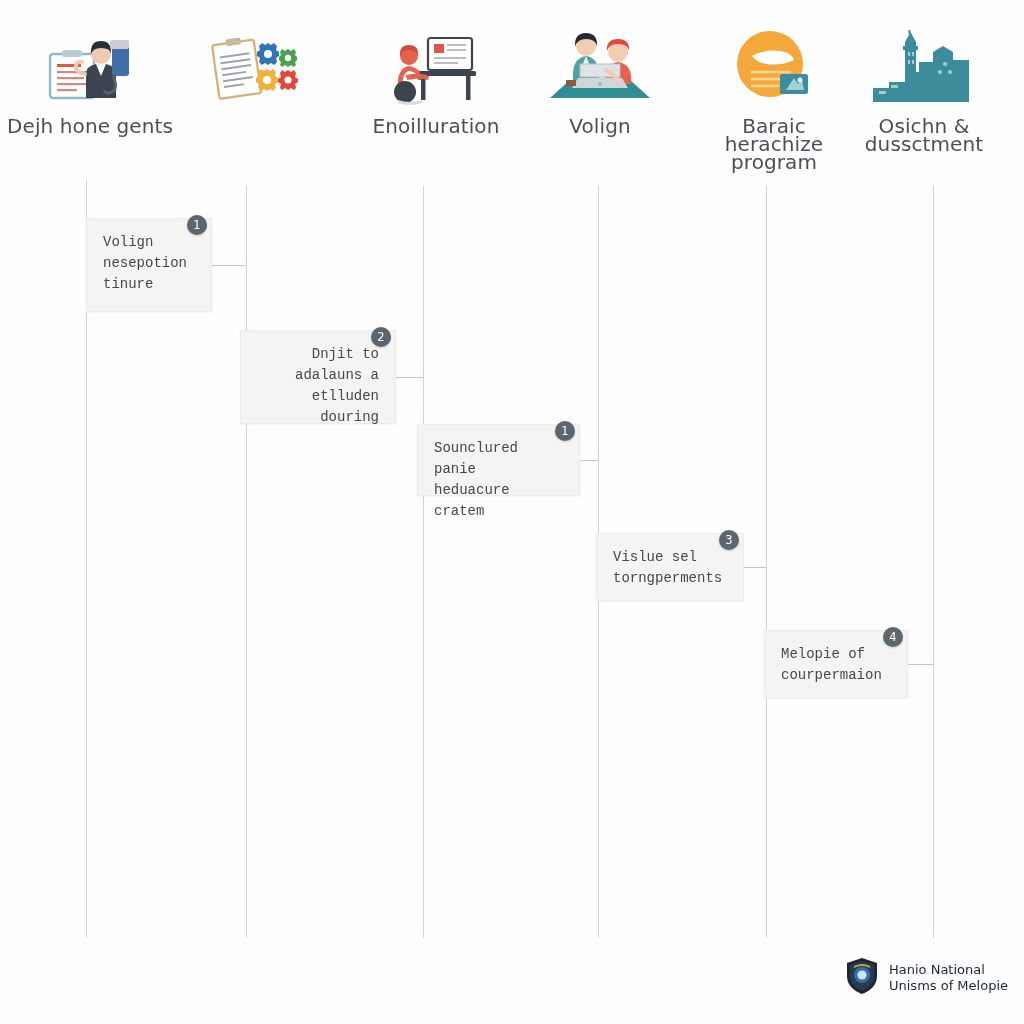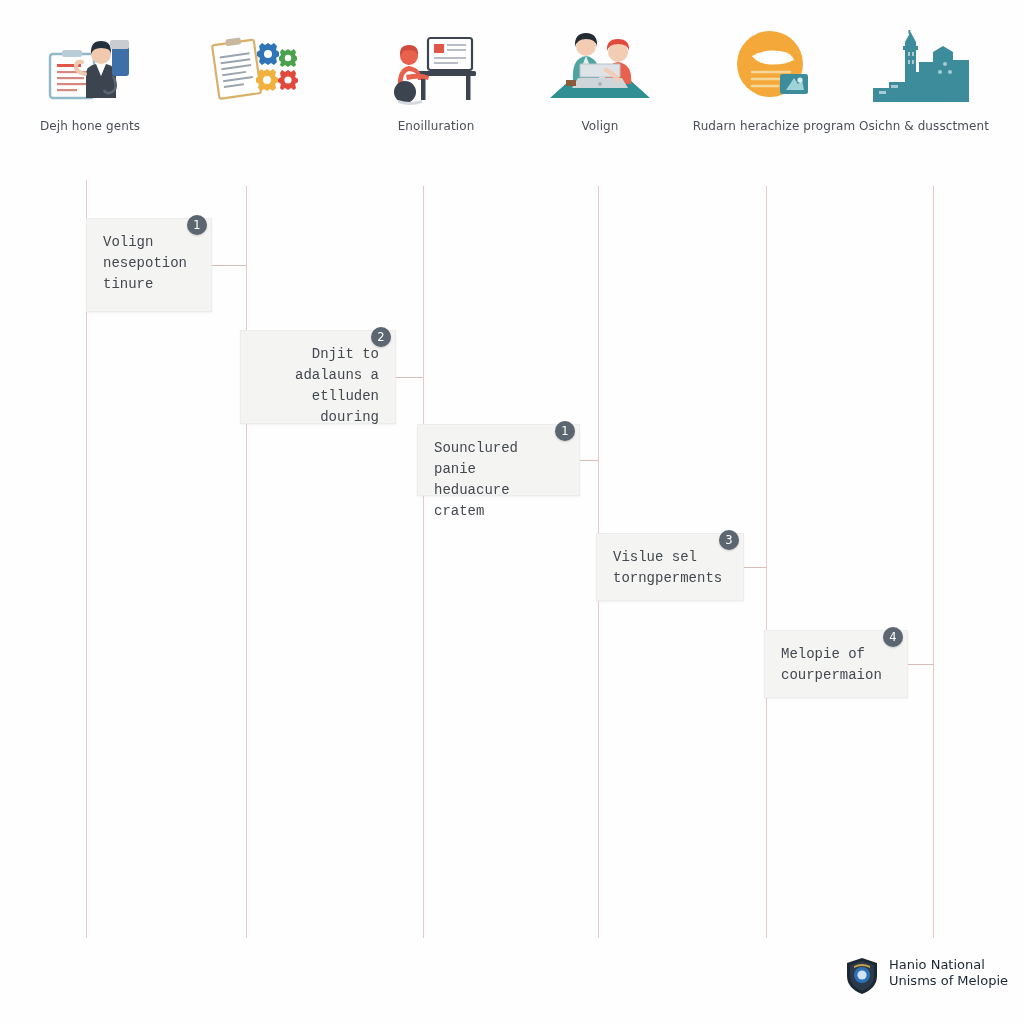--- a/index.html
+++ b/index.html
@@ -43,7 +43,7 @@
   .head-icon svg { display: block; }
   .head-label {
     margin-top: 9px;
-    font-size: 12px;
+    font-size: 20px;
     line-height: 18px;
     color: #4a4f57;
     letter-spacing: .1px;

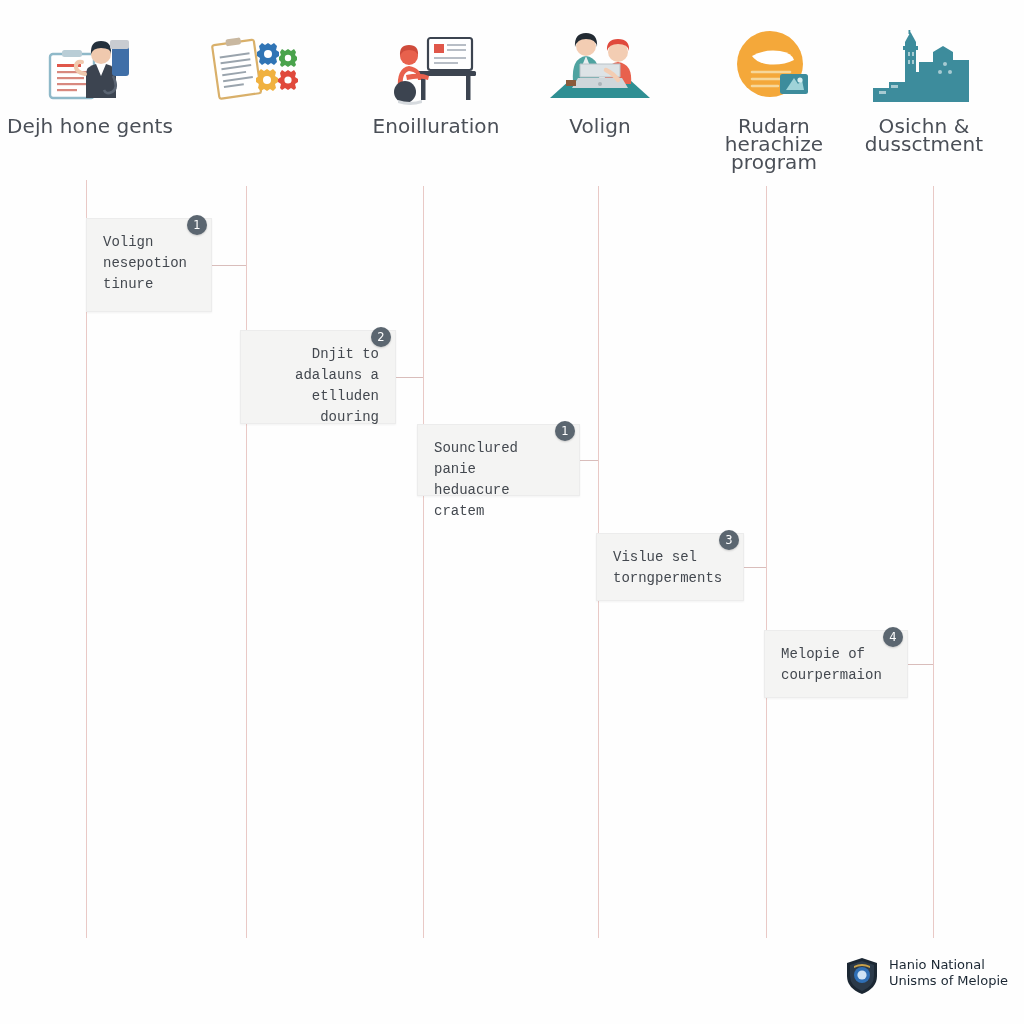--- a/index.html
+++ b/index.html
@@ -237,7 +237,7 @@
           <circle cx="74" cy="50" r="2.6" fill="#d6eef0"></circle>
         </svg>
       </div>
-      <div class="head-label">Rudarn herachize
+      <div class="head-label">Baraic herachize
 program</div>
     </div>
 

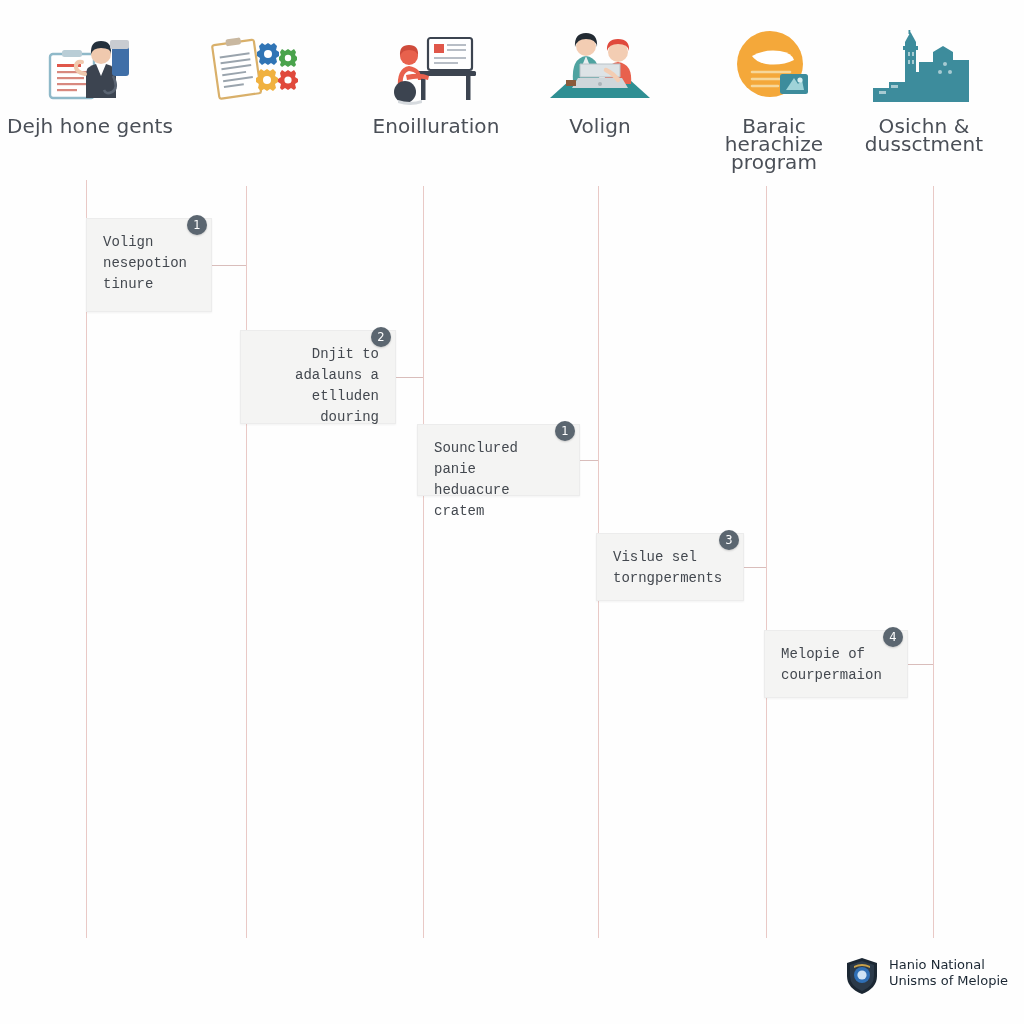--- a/index.html
+++ b/index.html
@@ -101,7 +101,7 @@
     left: 845px;
     top: 957px;
     display: flex;
-    align-items: flex-start;
+    align-items: center;
     gap: 10px;
   }
   .logo-text {

